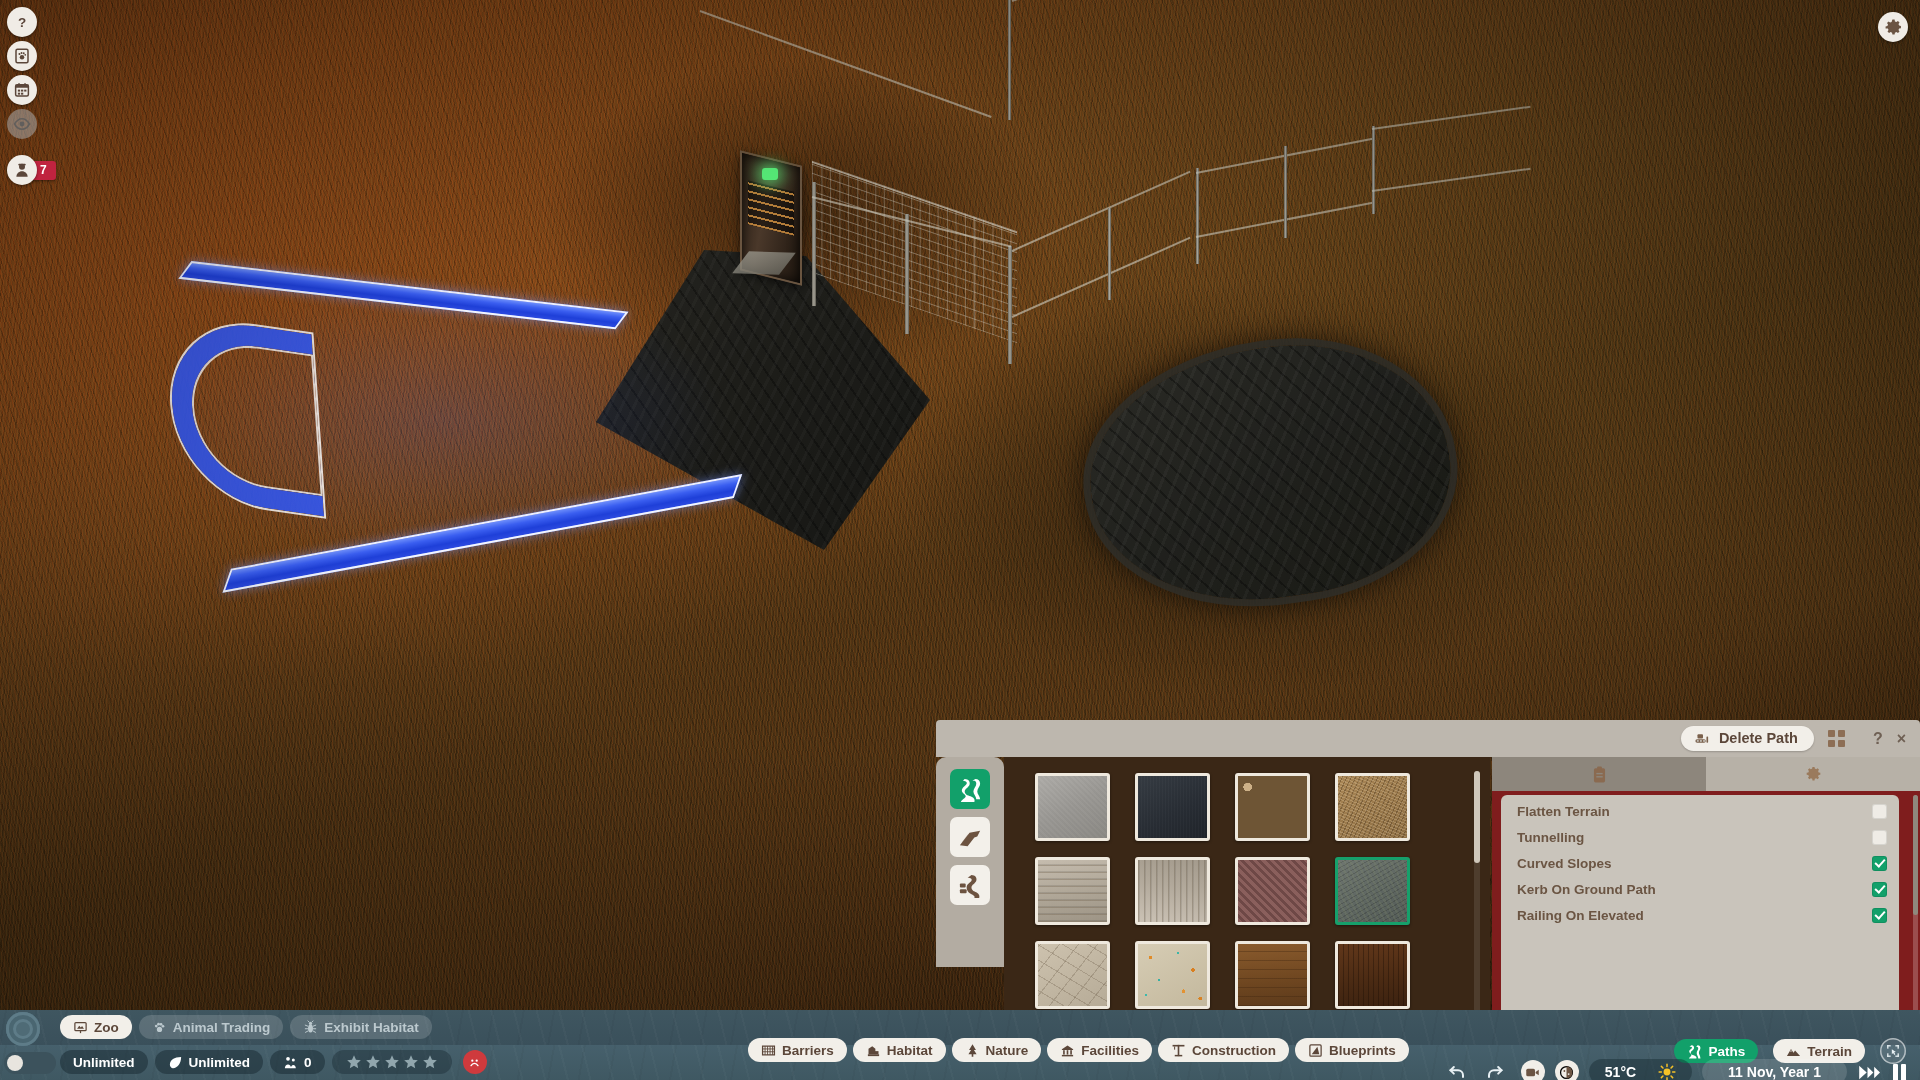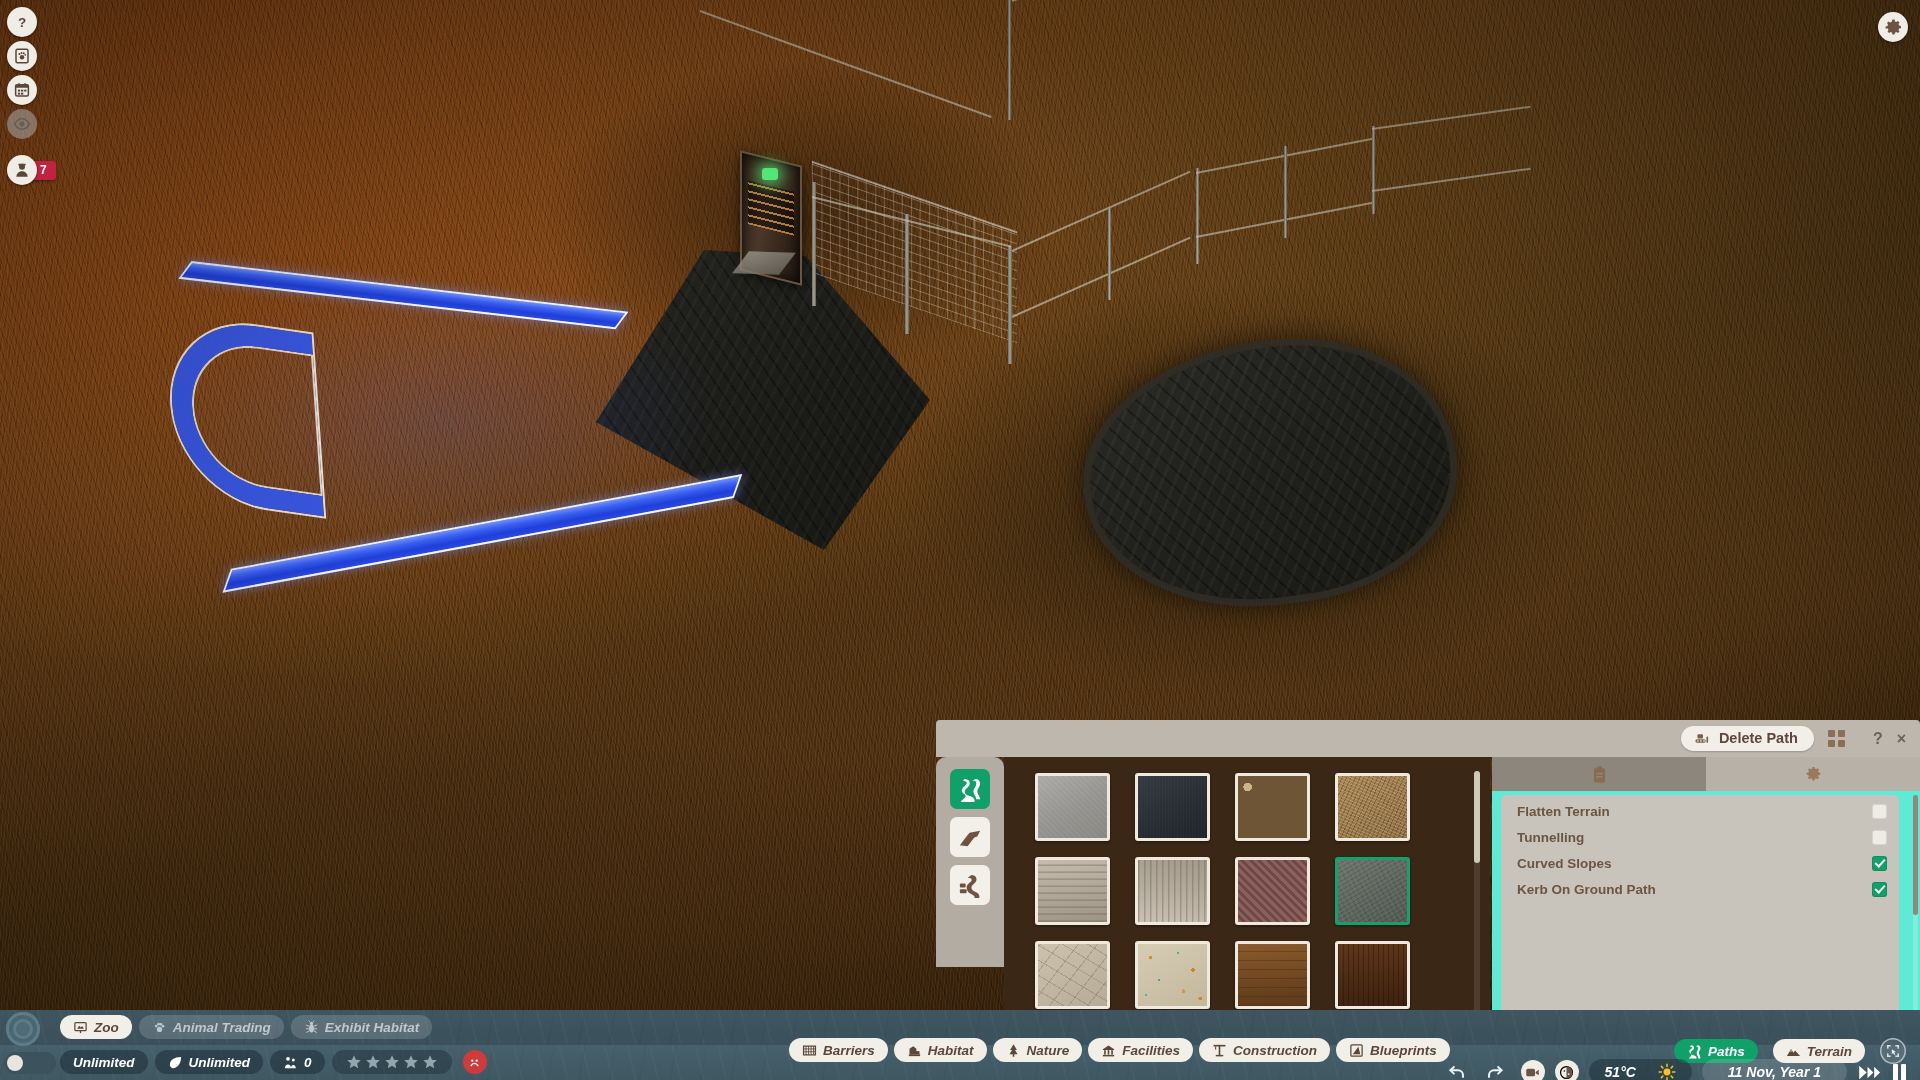--- a/index.html
+++ b/index.html
@@ -265,7 +265,7 @@
   
   #settingsPanel {
     position:absolute; left:556px; top:0; width:428px; height:268px;
-    background:#5eead4; border-radius:0 0 4px 4px;
+    background:#7f1d1d; border-radius:0 0 4px 4px;
   }
   #settingsTabs { display:flex; height:34px; }
   .s-tab {

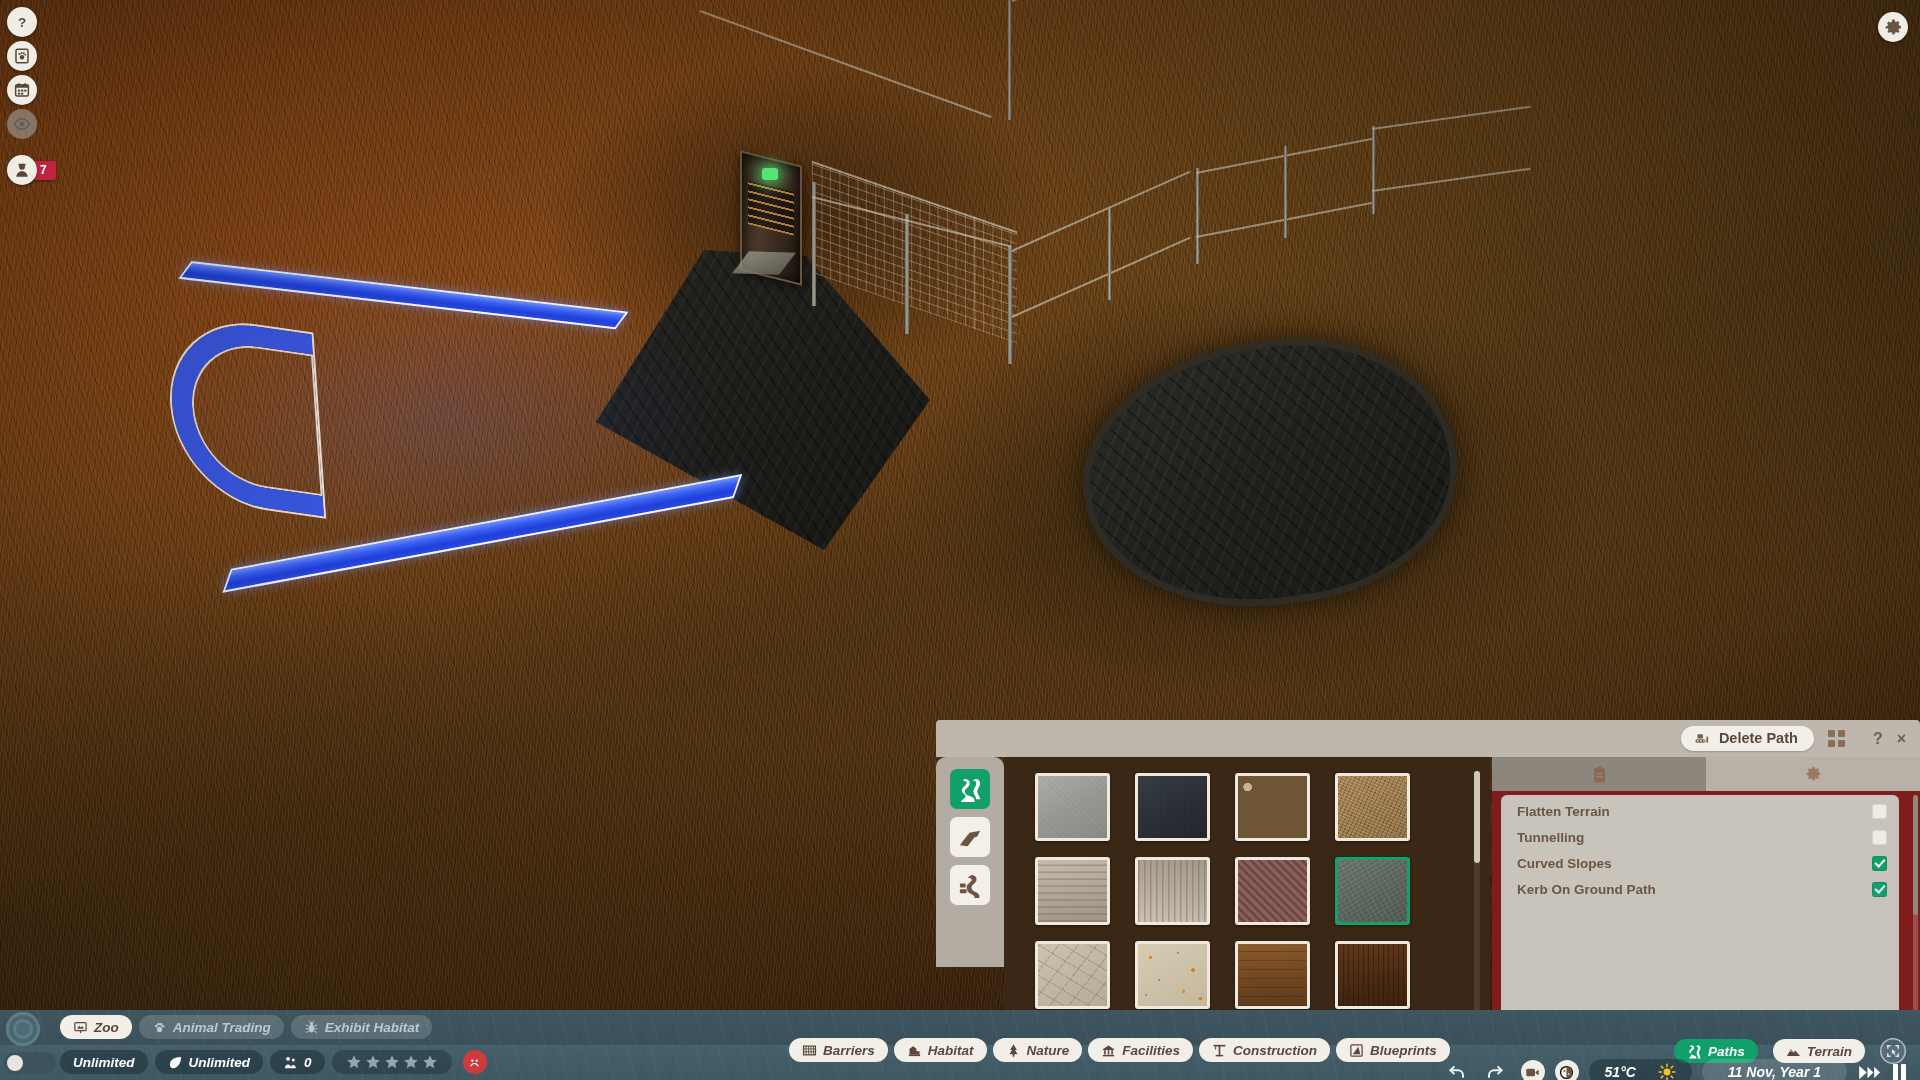--- a/index.html
+++ b/index.html
@@ -622,6 +622,10 @@
             <div class="opt-label">Kerb On Ground Path</div>
             <div class="cb on"></div>
           </div>
+          <div class="opt-row">
+            <div class="opt-label">Railing On Elevated</div>
+            <div class="cb on"></div>
+          </div>
         </div>
       <div id="setScrollTrack">
         <div id="setScrollThumb"></div>

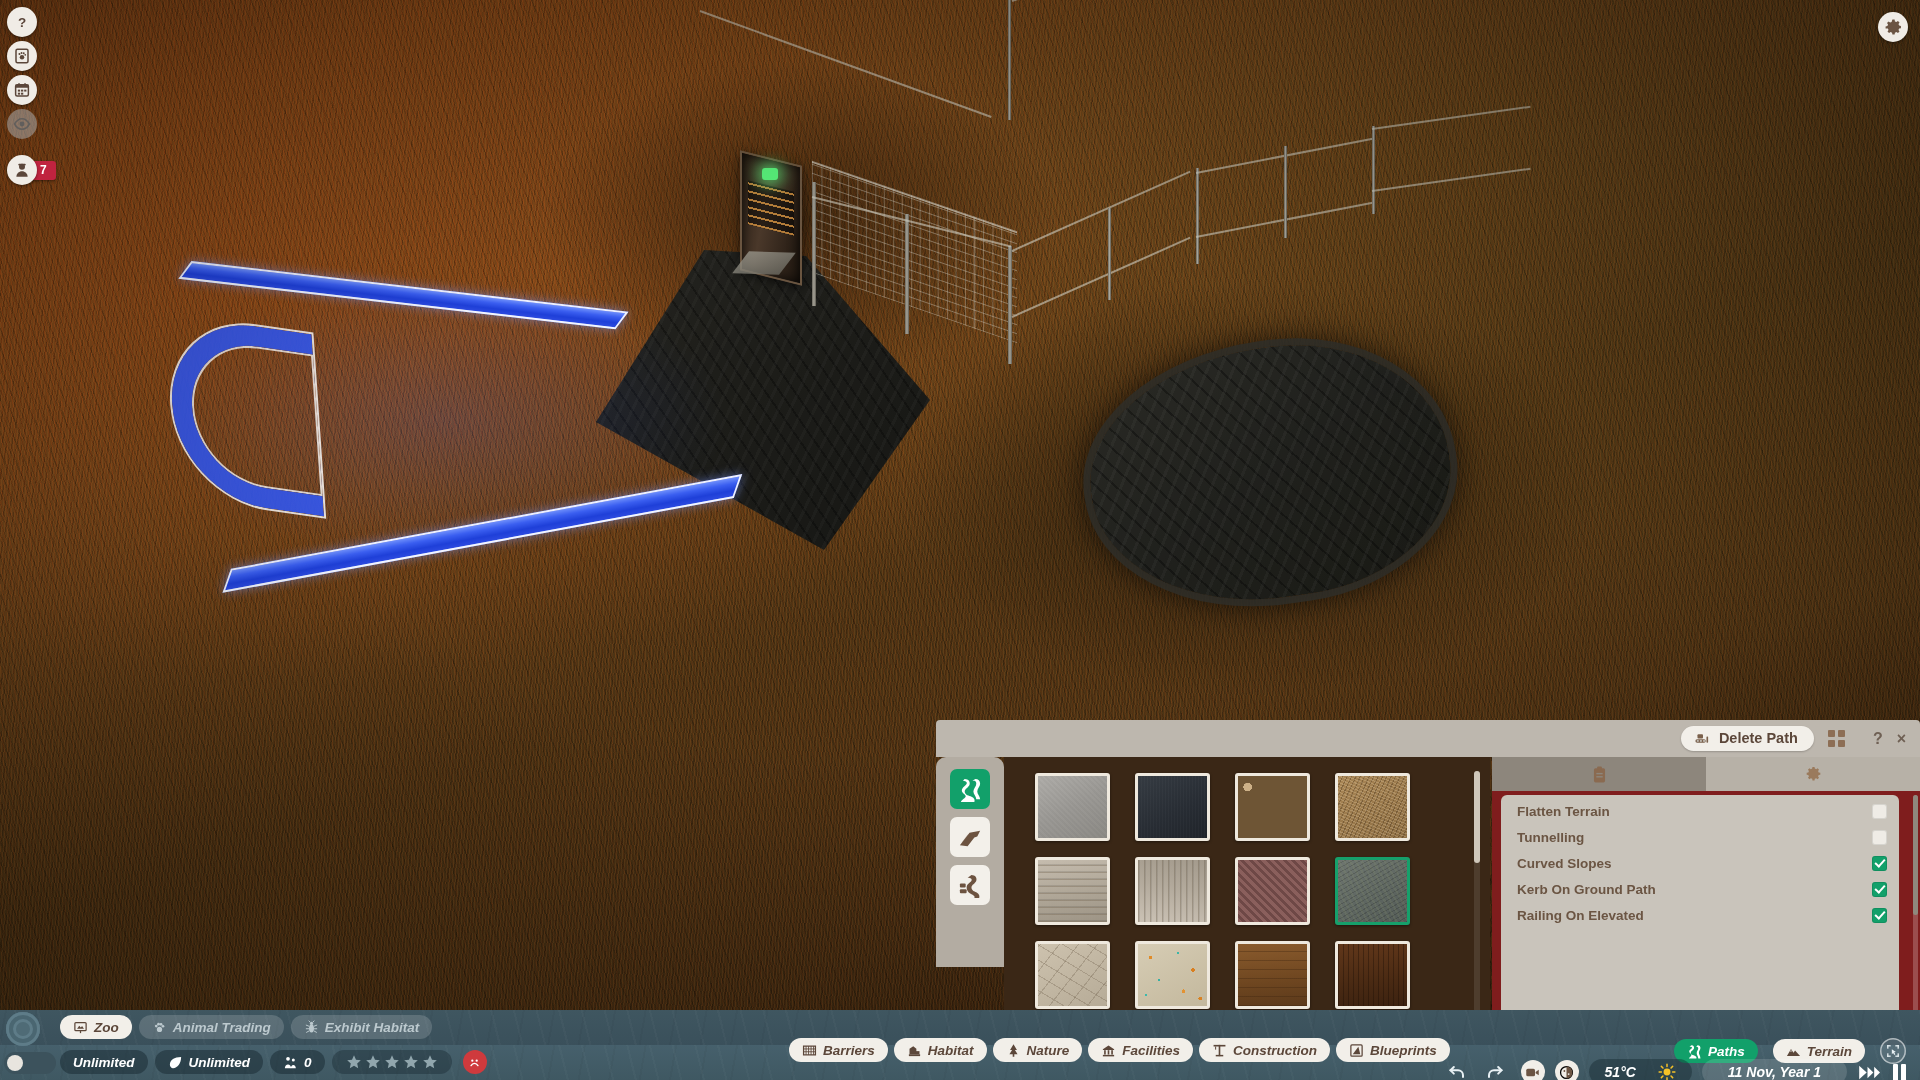--- a/index.html
+++ b/index.html
@@ -301,7 +301,7 @@
   #setScrollThumb { position:absolute; left:0; top:0; width:5px; height:120px; background:#8f887d; border-radius:3px; cursor:pointer; }
 
   
-  #hud { position:absolute; left:0; bottom:0; width:1920px; height:70px; z-index:70;font-style:italic; }
+  #hud { position:absolute; left:0; bottom:0; width:1920px; height:70px; z-index:70; }
   #hudBgTop {
     position:absolute; left:0; top:0; width:1920px; height:35px;
     background:linear-gradient(180deg,#3f5660,#3a505b);

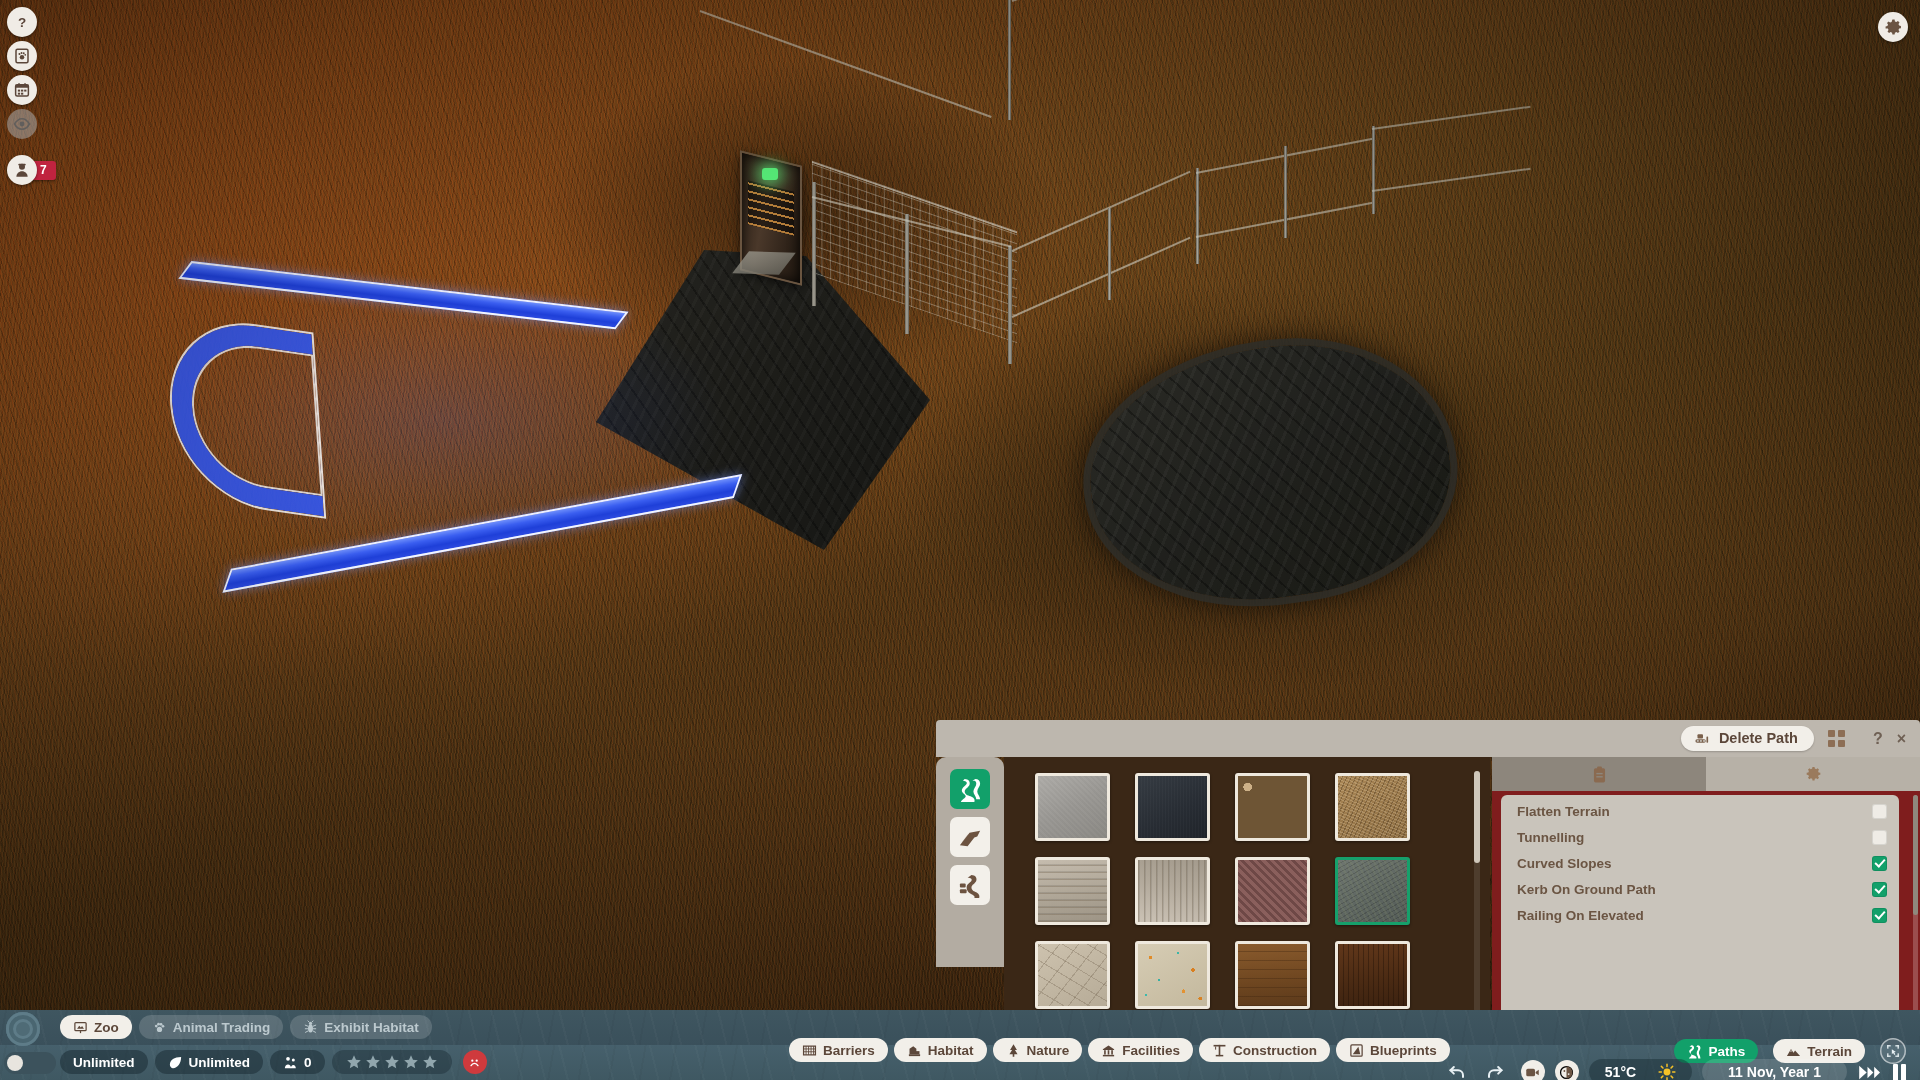--- a/index.html
+++ b/index.html
@@ -356,7 +356,7 @@
   }
   #moodFace svg { width:15px; height:15px; fill:#ffffff; }
 
-  #buildRow { position:absolute; left:748px; top:28px; display:flex; gap:6px;margin-left:41px; }
+  #buildRow { position:absolute; left:748px; top:28px; display:flex; gap:6px; }
   #rightTools { position:absolute; right:14px; top:28px; display:flex; align-items:center; gap:15px; }
   #toolCircle {
     width:26px; height:26px; border-radius:50%;

